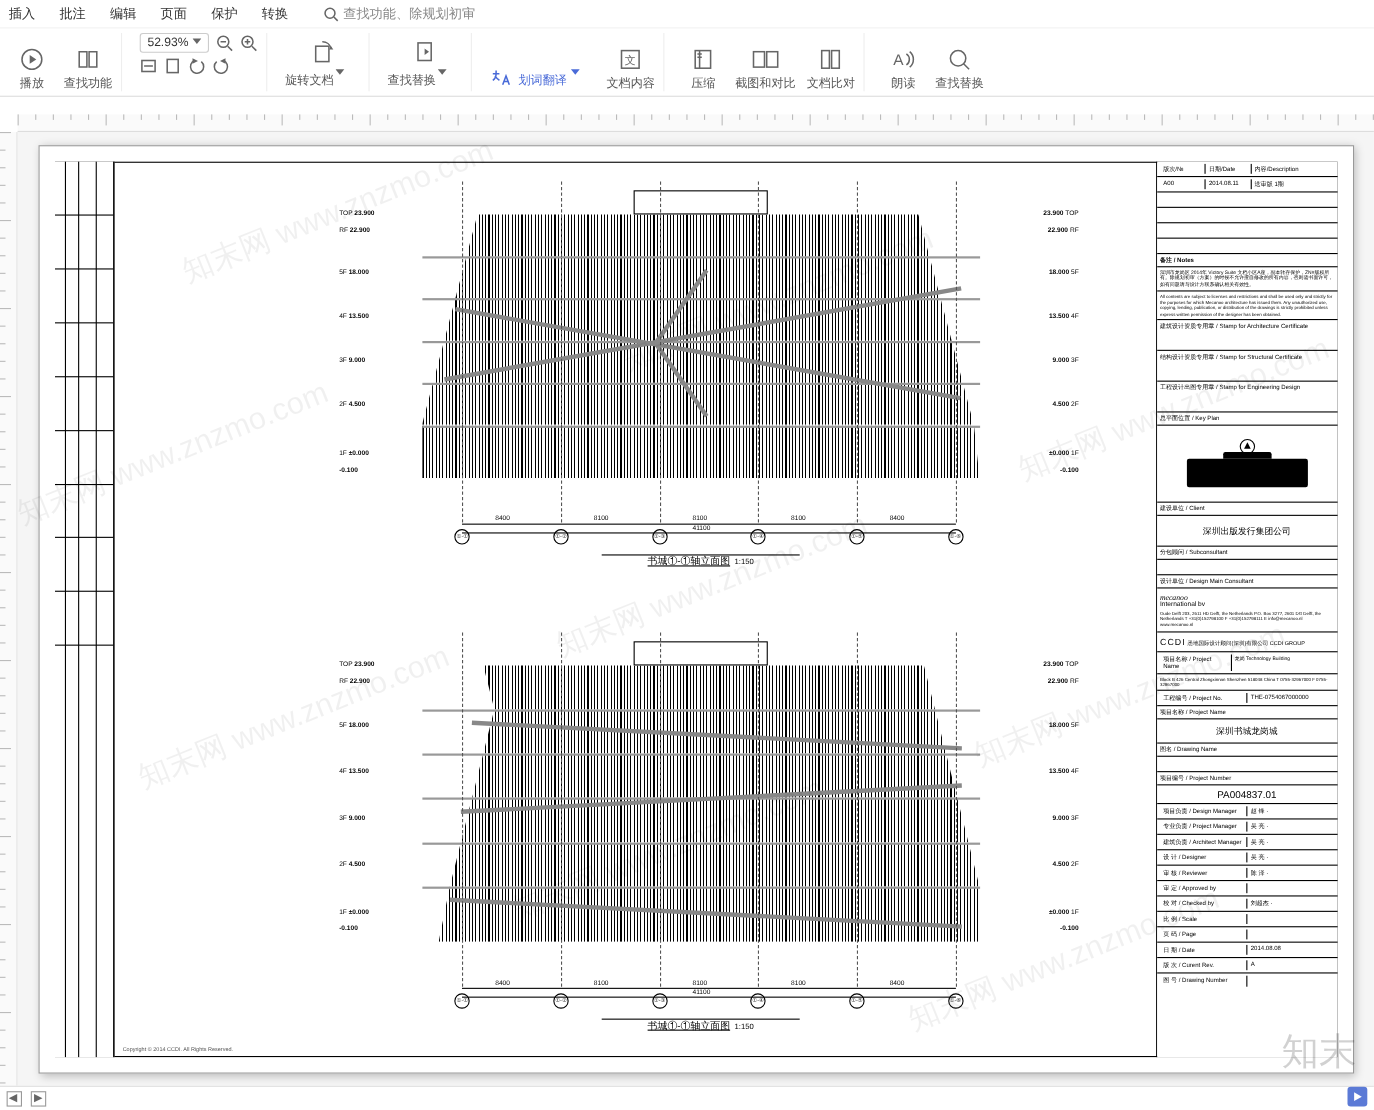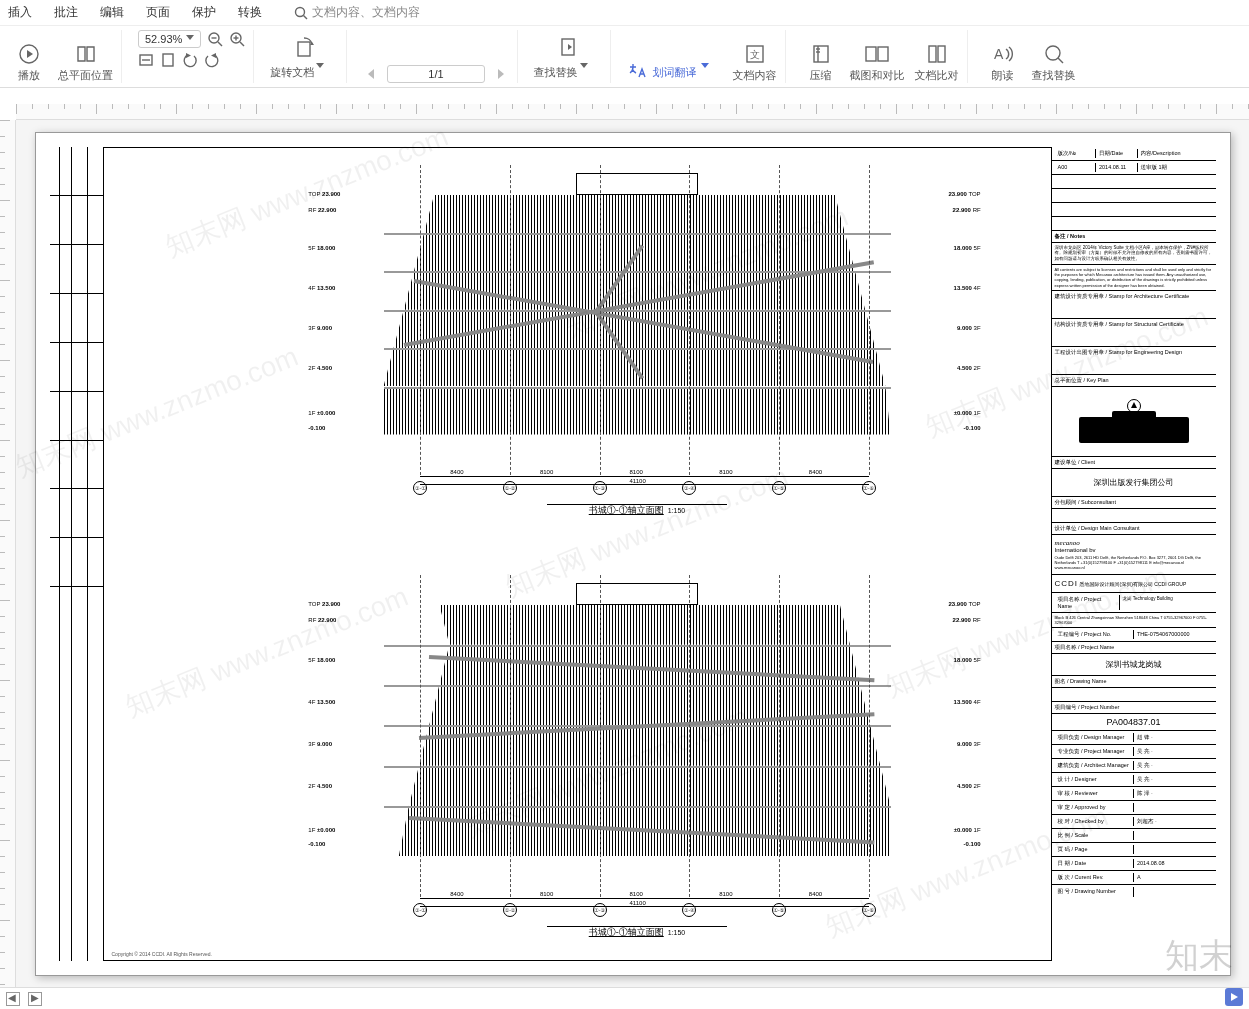--- a/index.html
+++ b/index.html
@@ -99,7 +99,7 @@
         <circle cx="6" cy="6" r="4.5" class="iconstroke"></circle>
         <line x1="9.5" y1="9.5" x2="13" y2="13" class="iconstroke"></line>
       </svg>
-    <span>文档内容、文档内容</span>
+    <span>查找功能、除规划初审</span>
   </span>
 </div>
 

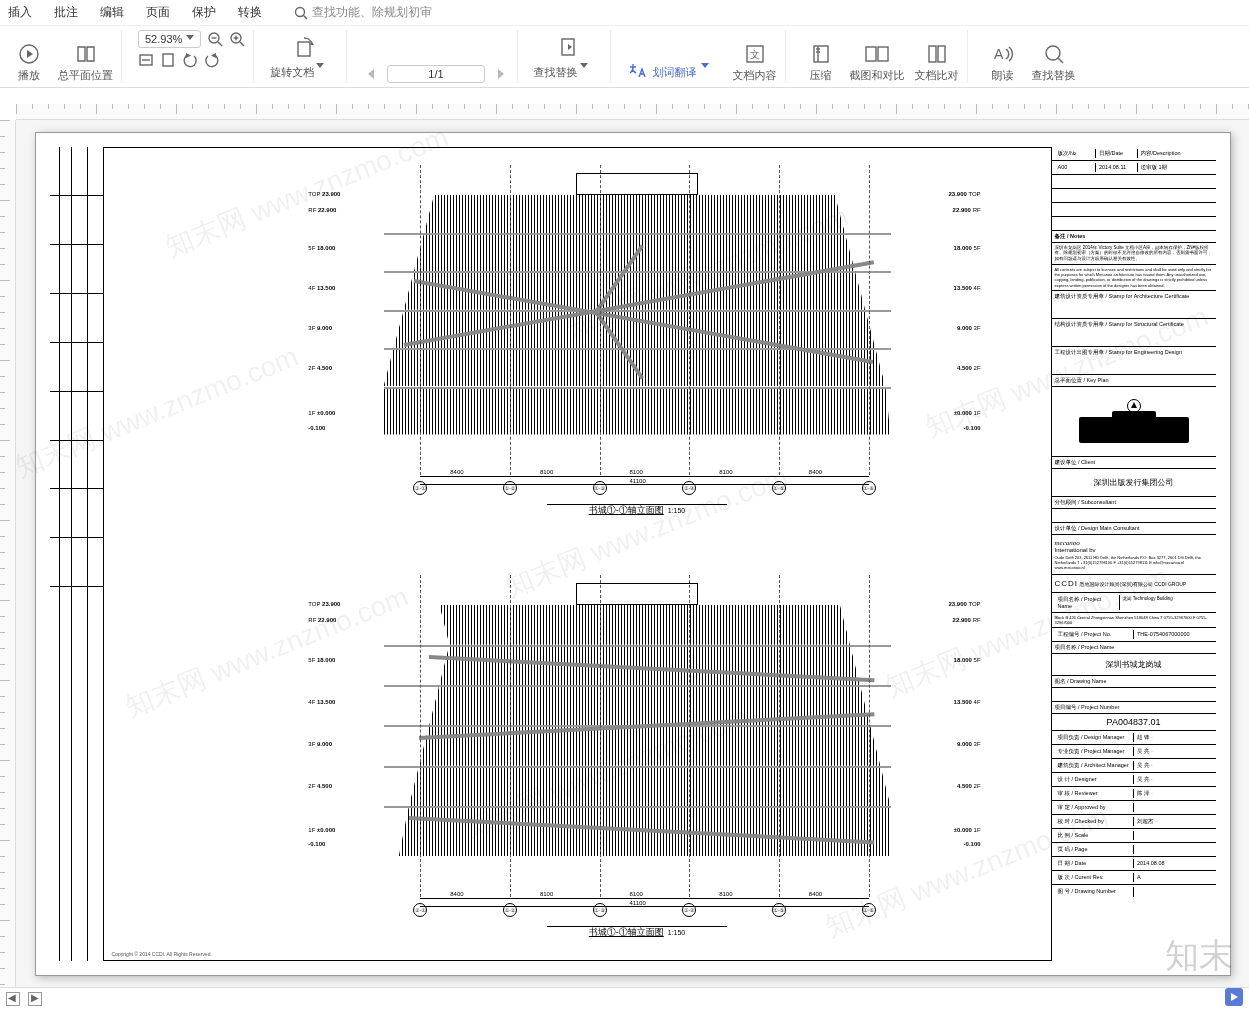--- a/index.html
+++ b/index.html
@@ -116,7 +116,7 @@
       <svg>
           <path d="M3 4 h7 v14 h-7z M12 4 h7 v14 h-7z" class="iconstroke"></path>
         </svg>
-      <span>总平面位置</span>
+      <span>查找功能</span>
     </div>
   </div>
 

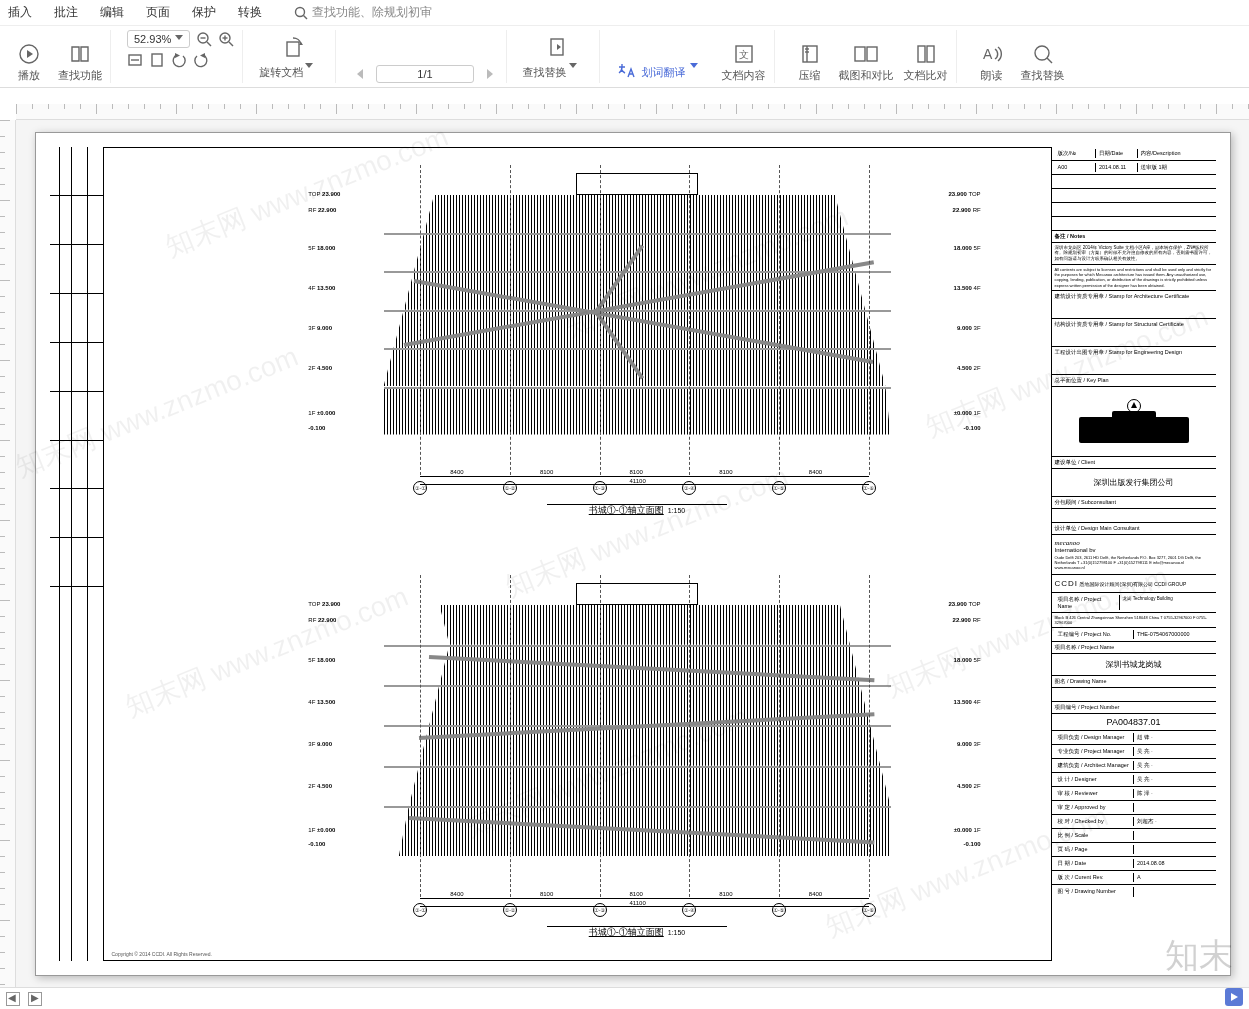--- a/index.html
+++ b/index.html
@@ -175,17 +175,6 @@
     </div>
   </div>
 
-  <div class="tgroup">
-    <div class="page-nav">
-      <svg class="mini-icon">
-          <polygon points="11,3 5,8 11,13" fill="#bbb"></polygon>
-        </svg>
-      <span class="page-label">1/1</span>
-      <svg class="mini-icon">
-          <polygon points="5,3 11,8 5,13" fill="#bbb"></polygon>
-        </svg>
-    </div>
-  </div>
 
 
   <div class="tgroup">

